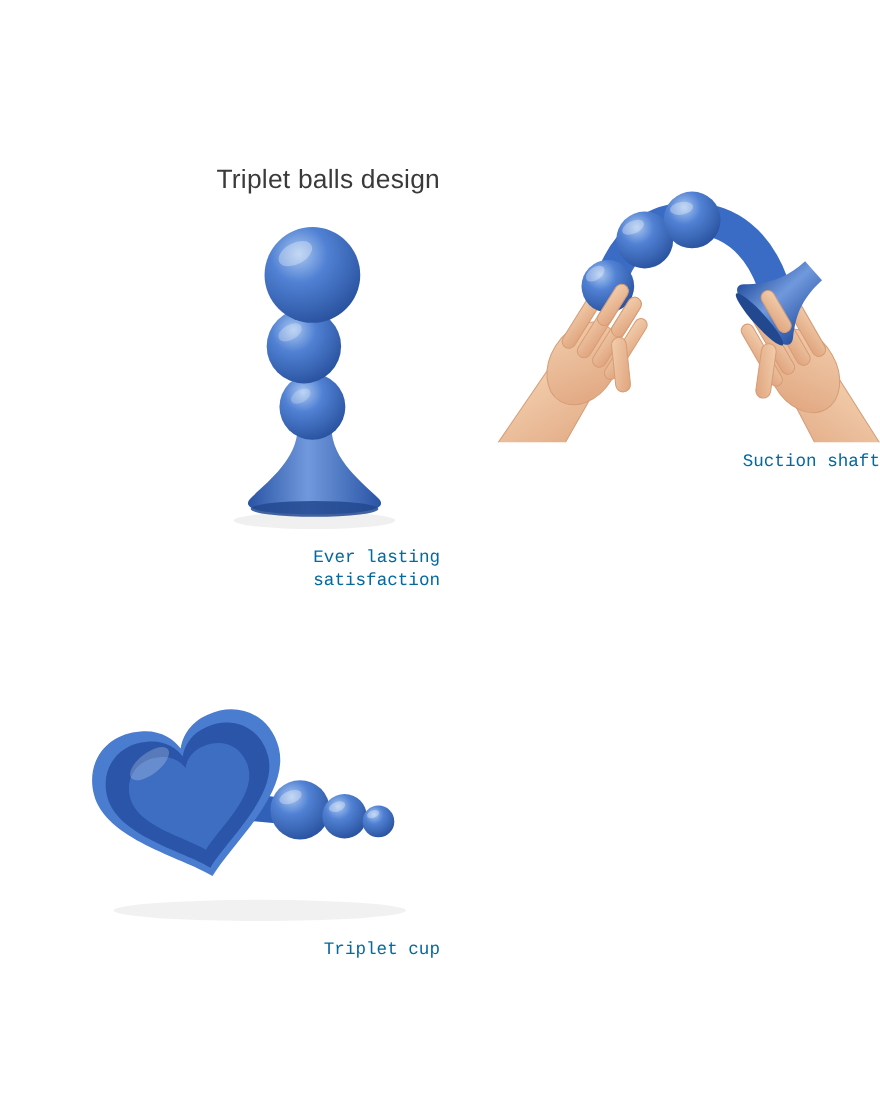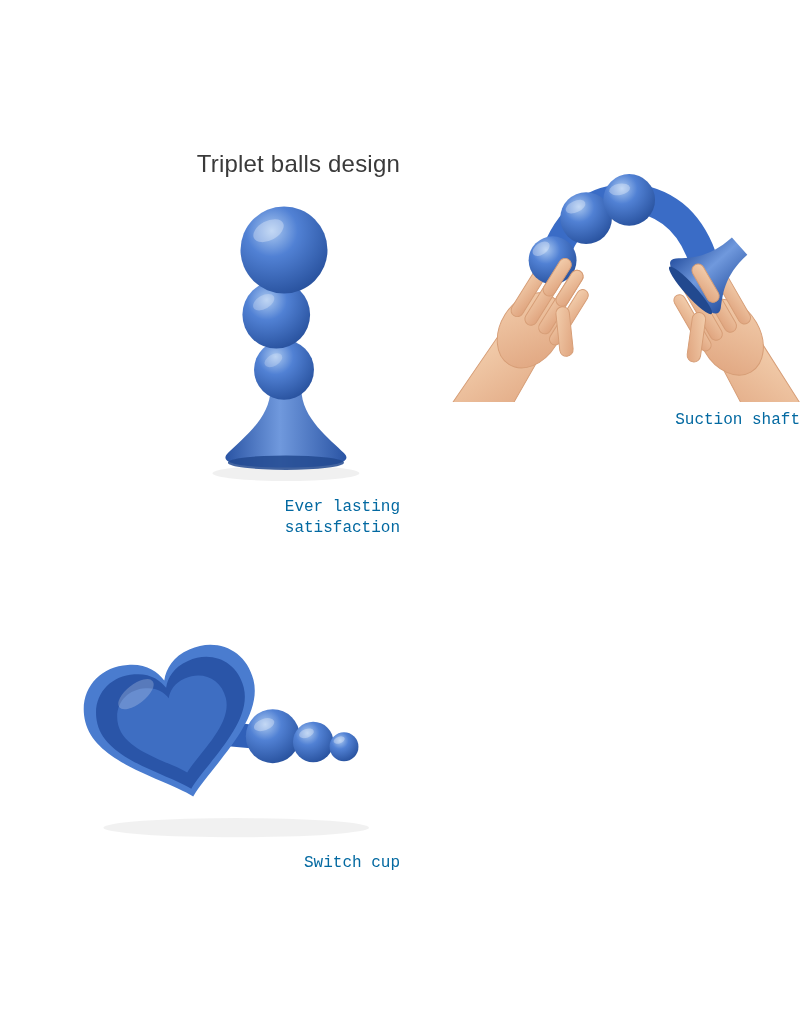--- a/index.html
+++ b/index.html
@@ -151,7 +151,7 @@
           </g>
         </svg>
       </div>
-      <p class="caption">Switch cup</p>
+      <p class="caption">Triplet cup</p>
     </section>
 
   </div>

